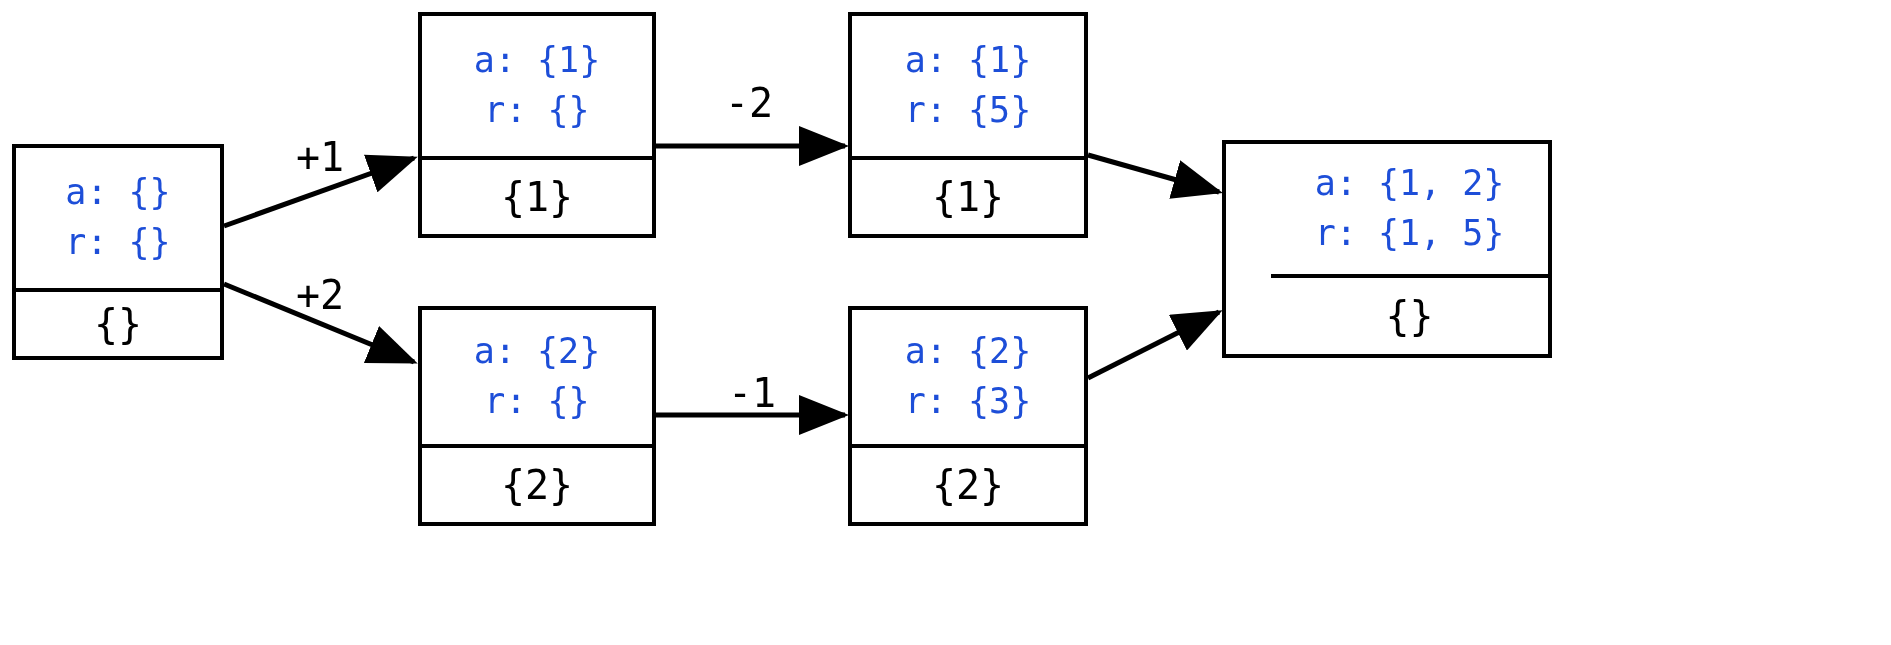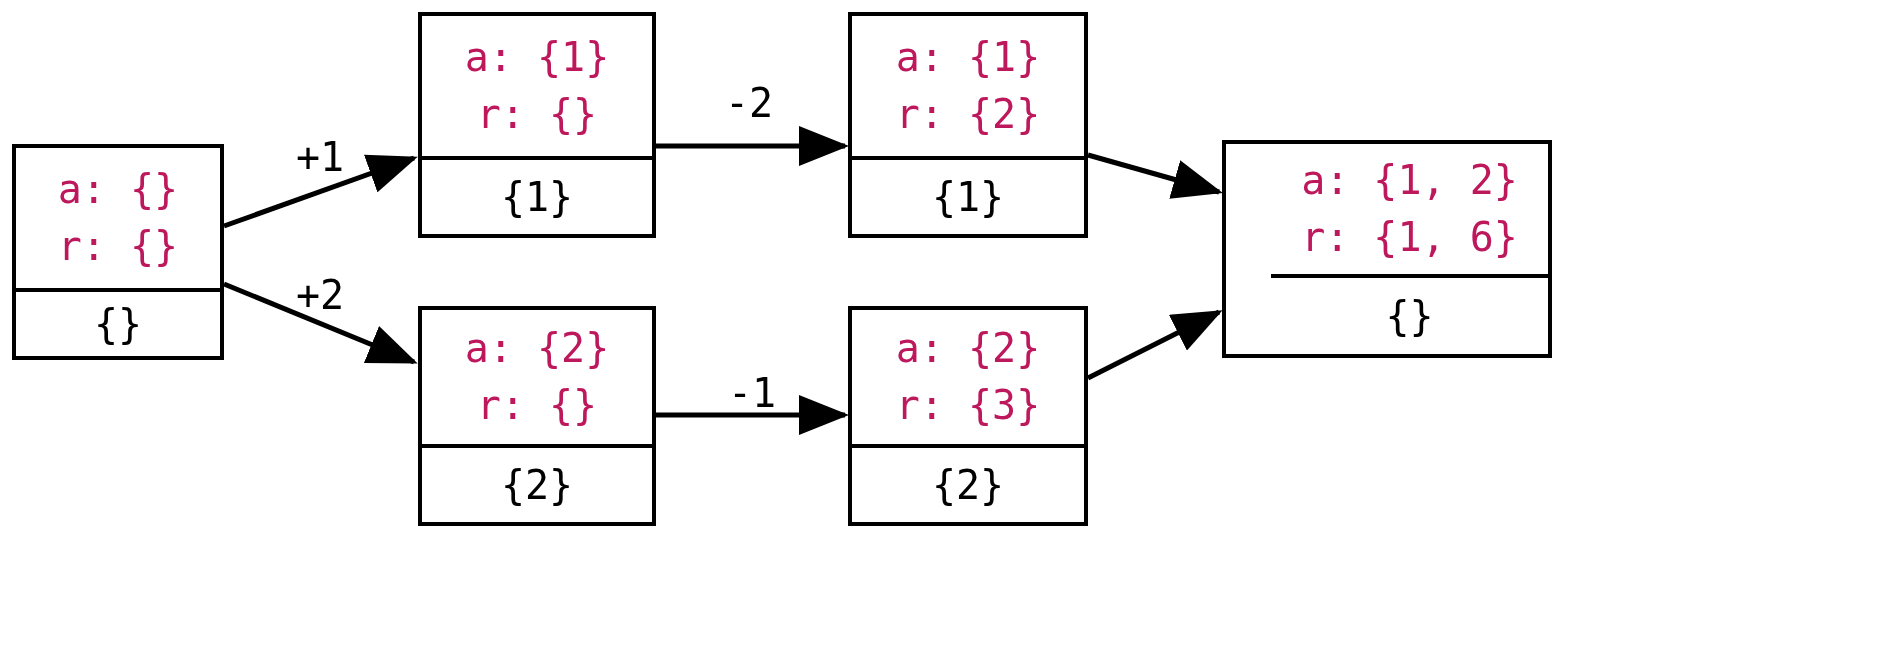--- a/index.html
+++ b/index.html
@@ -45,10 +45,10 @@
     box-sizing: border-box;
   }
   .field-line {
-    font-size: 40px;
+    font-size: 35px;
     line-height: 1.42;
     letter-spacing: 0px;
-    color: #be185d;
+    color: #1d4ed8;
     white-space: pre;
   }
   .bottom-line {

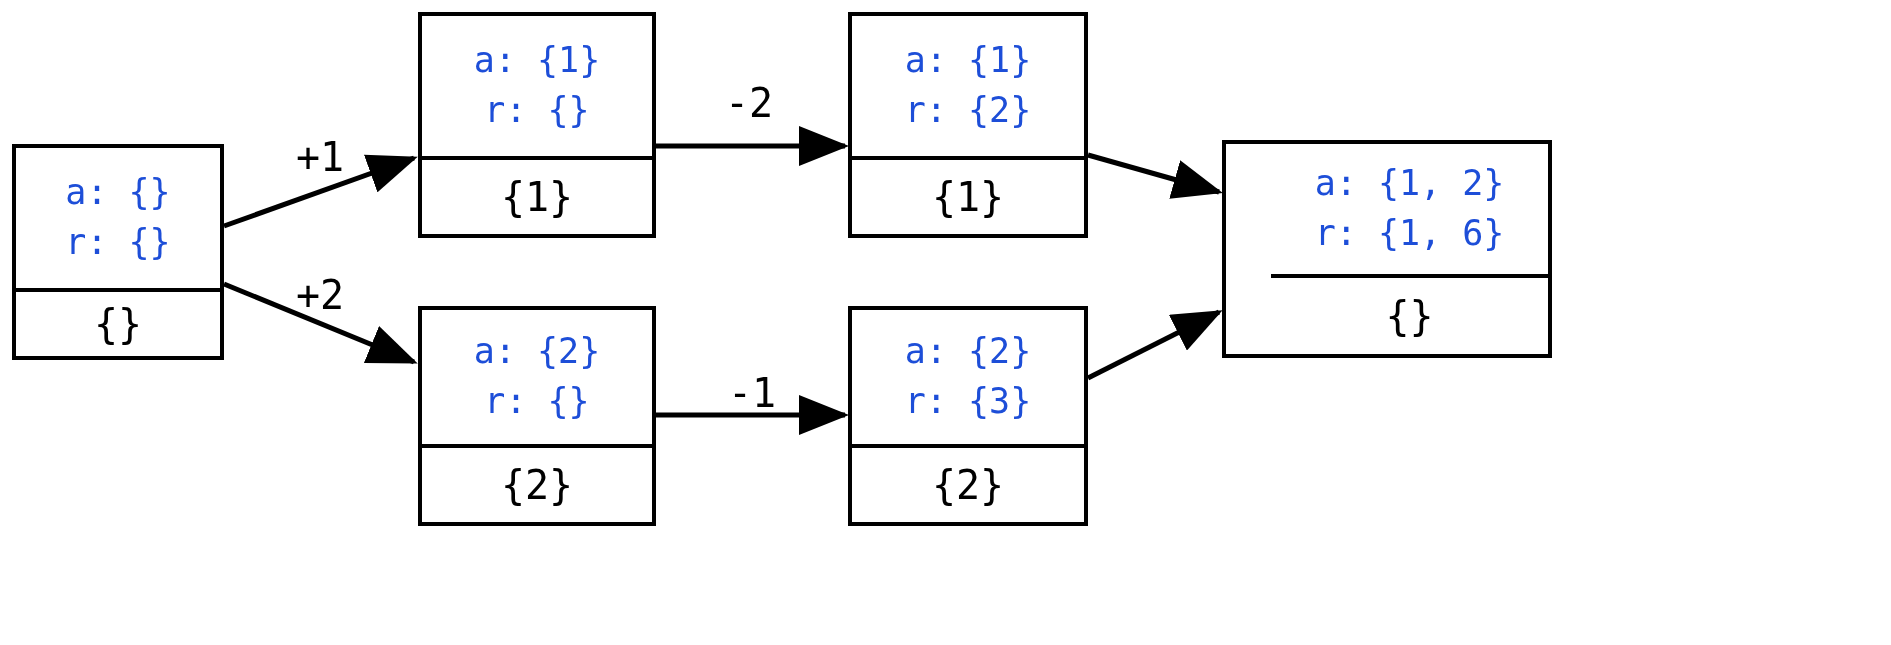--- a/index.html
+++ b/index.html
@@ -119,7 +119,7 @@
       <div class="node" style="left: 848px; top: 12px; width: 240px; height: 226px;">
         <div class="node-top" style="height: 140px; flex: 0 0 140px;">
           <div class="field-line">a: {1}</div>
-          <div class="field-line">r: {2}</div>
+          <div class="field-line">r: {5}</div>
         </div>
         <div class="node-divider"></div>
         <div class="node-bottom" style="flex: 1 1 auto;">

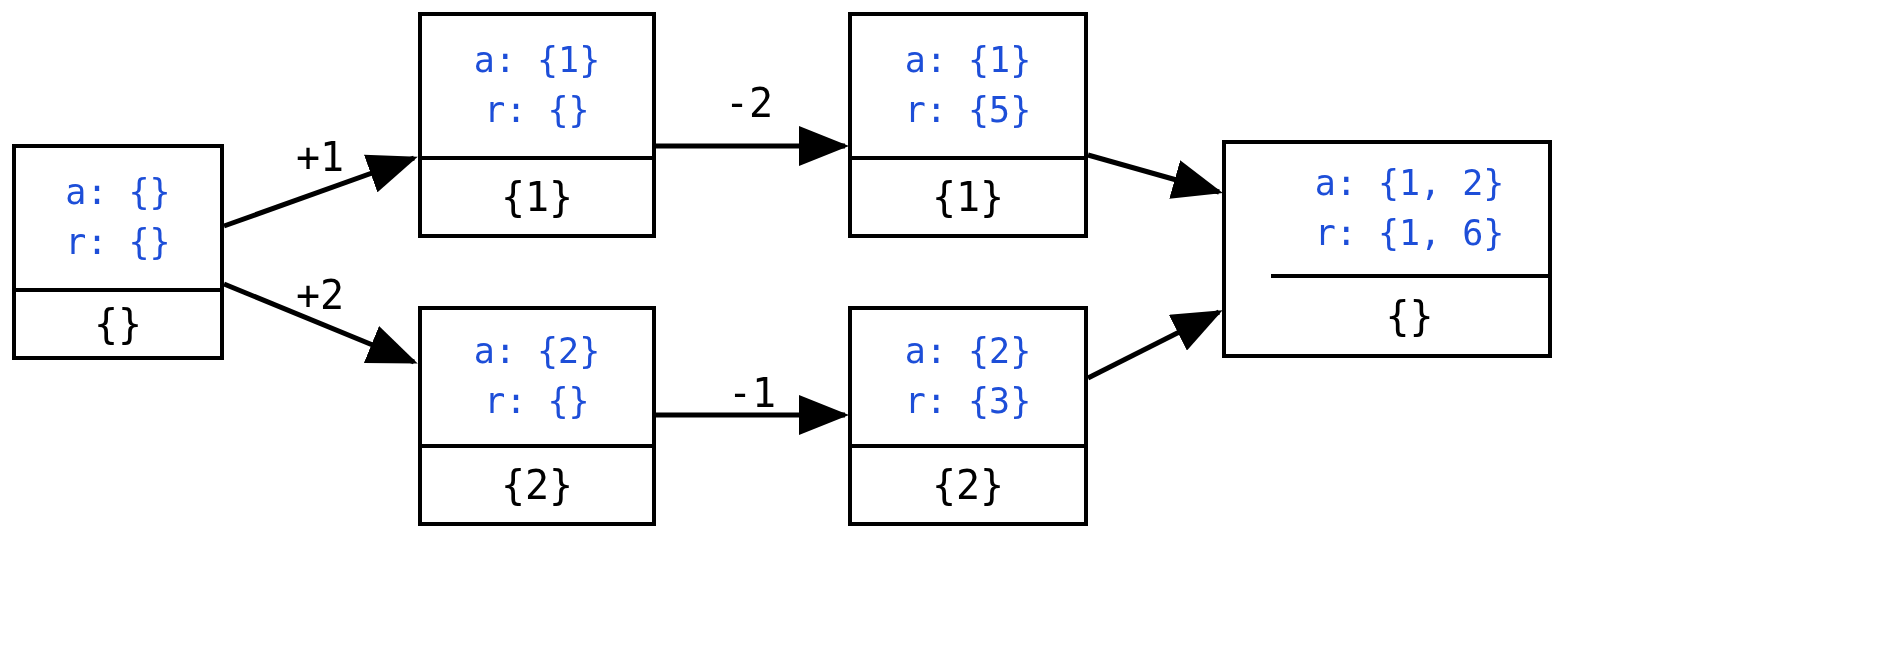--- a/index.html
+++ b/index.html
@@ -149,7 +149,7 @@
       <div class="node" style="left: 1222px; top: 140px; width: 330px; height: 218px; padding-left: 45px;">
         <div class="node-top" style="height: 130px; flex: 0 0 130px;">
           <div class="field-line">a: {1, 2}</div>
-          <div class="field-line">r: {1, 6}</div>
+          <div class="field-line">r: {1, 5}</div>
         </div>
         <div class="node-divider"></div>
         <div class="node-bottom" style="flex: 1 1 auto;">

